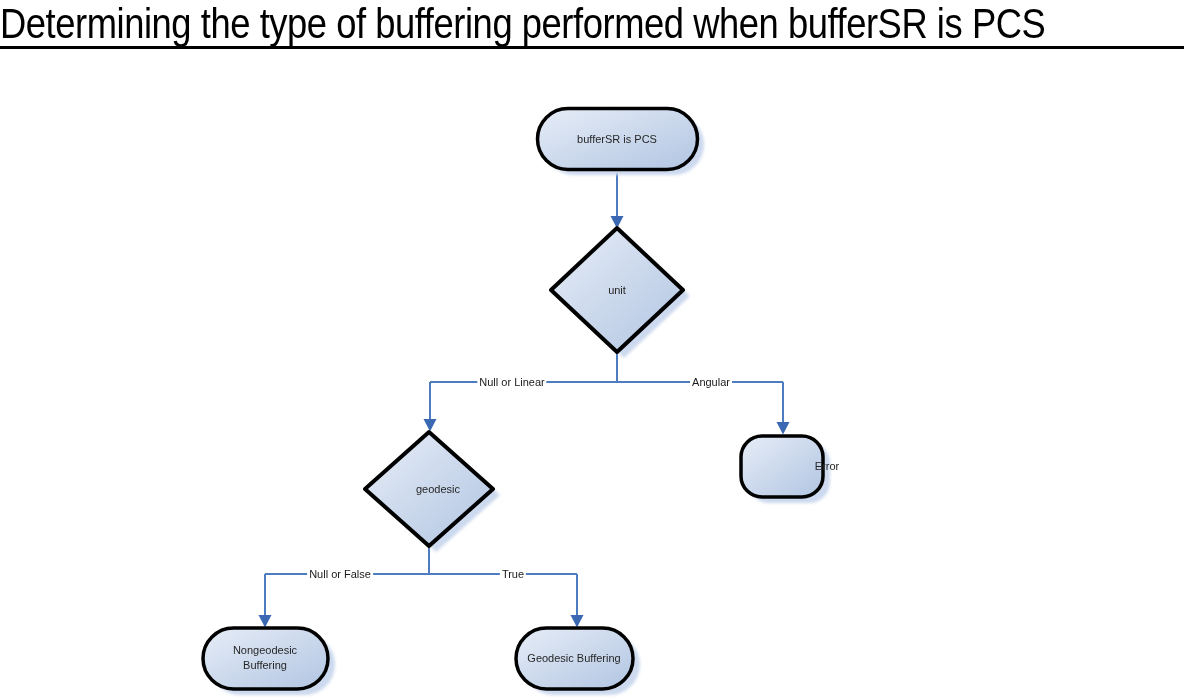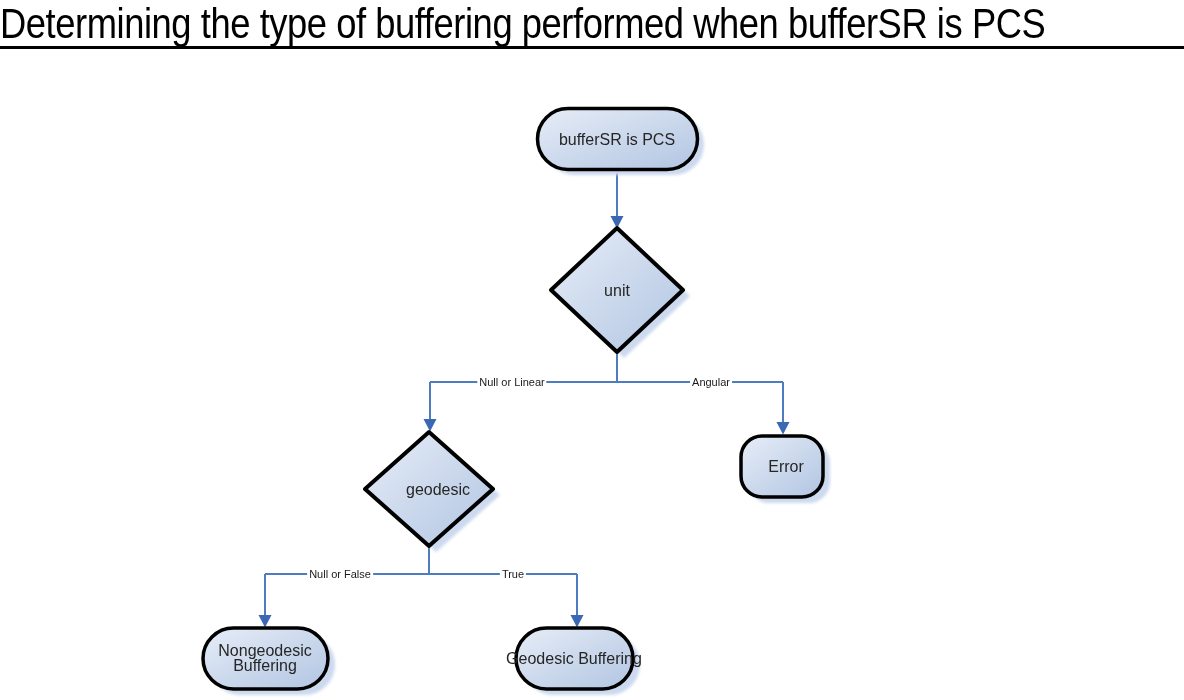--- a/index.html
+++ b/index.html
@@ -67,7 +67,7 @@
   .node-label {
     position: absolute;
     transform: translate(-50%, -50%);
-    font-size: 16px;
+    font-size: 11px;
     color: #262626;
     text-align: center;
     white-space: nowrap;

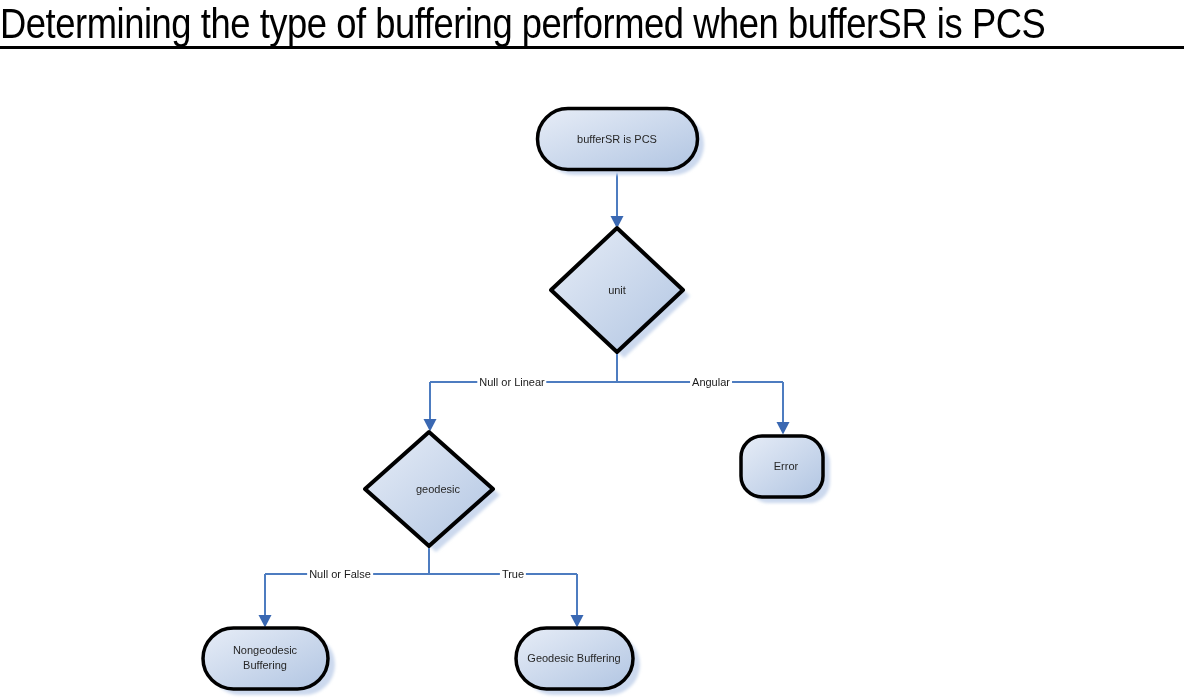--- a/index.html
+++ b/index.html
@@ -162,7 +162,7 @@
 
   <div class="node-label" style="left:429px; top:489px;margin-left:9px;">geodesic</div>
 
-  <div class="node-label" style="left:786px; top:466px;">Error</div>
+  <div class="node-label" style="left:827px; top:466px;">Error</div>
 
   <div class="node-label" style="left:265px; top:658px;">
       <span style="display:block">Nongeodesic</span>

